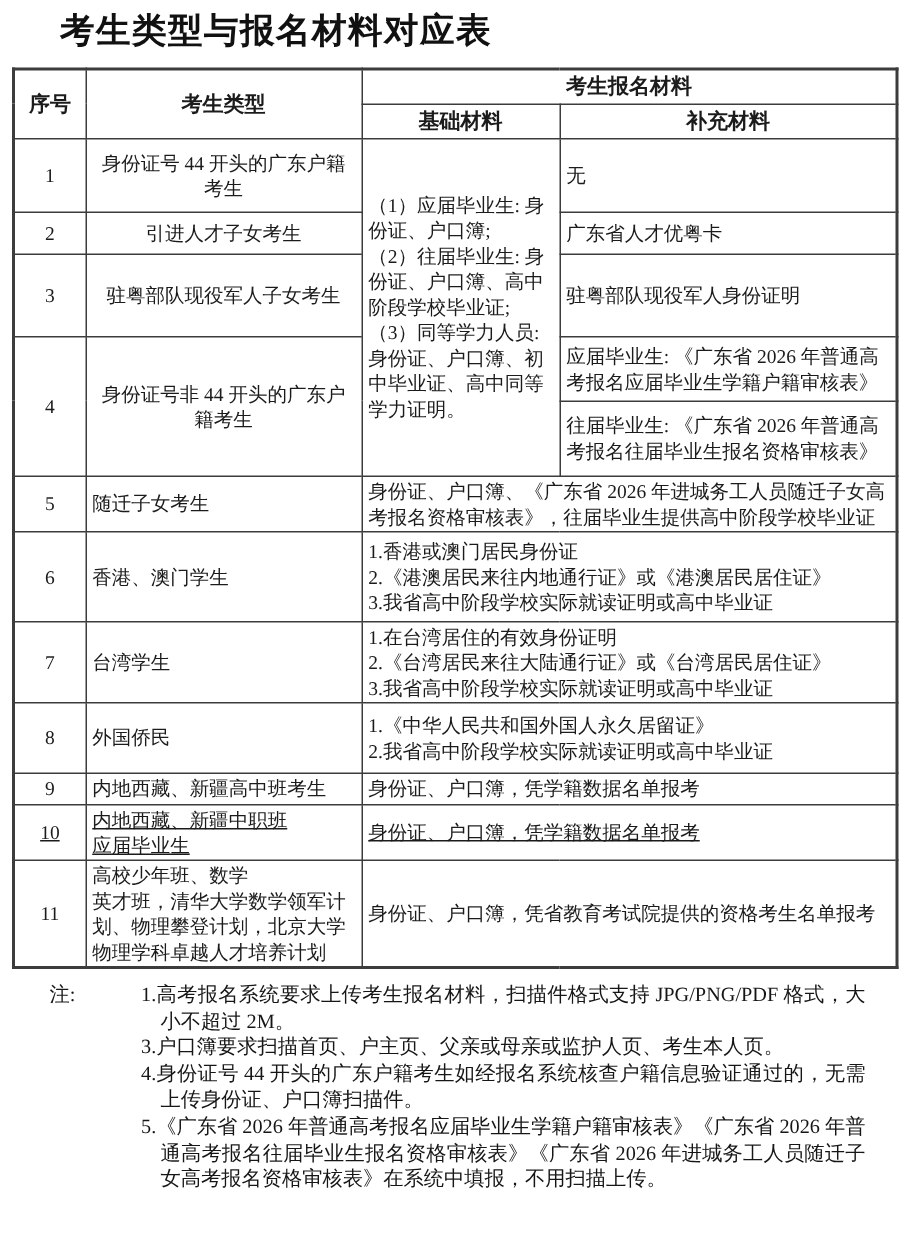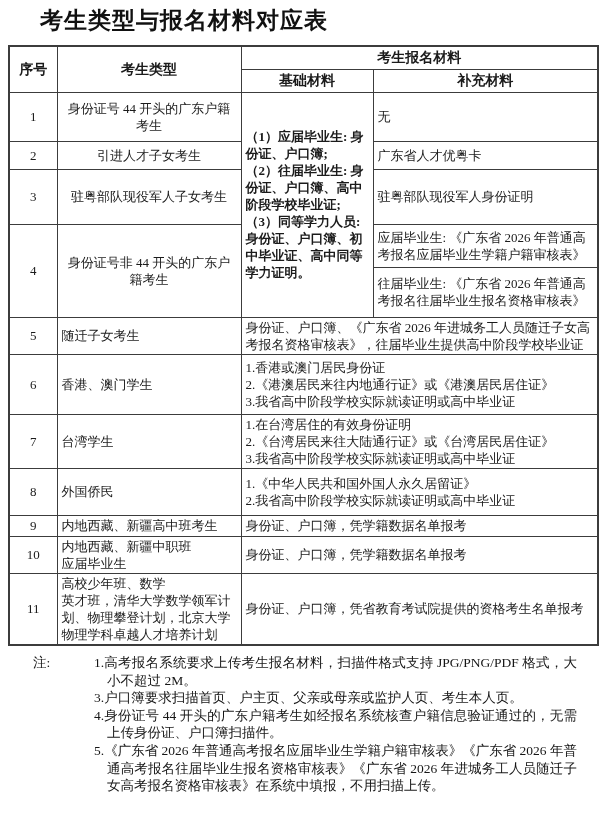--- a/index.html
+++ b/index.html
@@ -50,7 +50,6 @@
   td.c-basic {
     text-align: left; padding: 2px 7px;
     line-height: 20px;
-    font-weight: bold;
   }
   tr.h-head { height: 23px; }
   tr.r1  { height: 49px; }

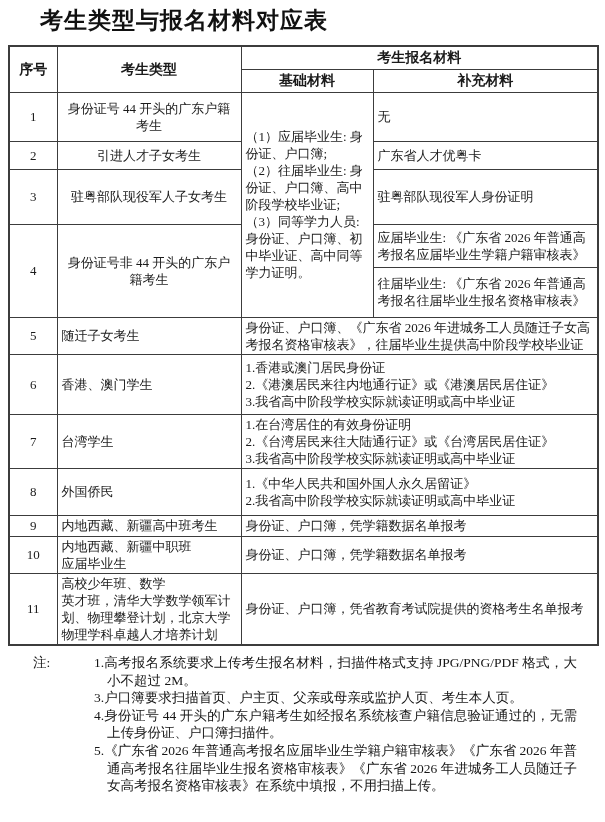--- a/index.html
+++ b/index.html
@@ -62,7 +62,7 @@
   tr.r7  { height: 49px; }
   tr.r8  { height: 47px; }
   tr.r9  { height: 21px; }
-  tr.r10 { height: 35px; }
+  tr.r10 { height: 35px; text-decoration: underline; }
   tr.r11 { height: 72px; }
   .notes {
     margin: 8px 28px 0 33px;

